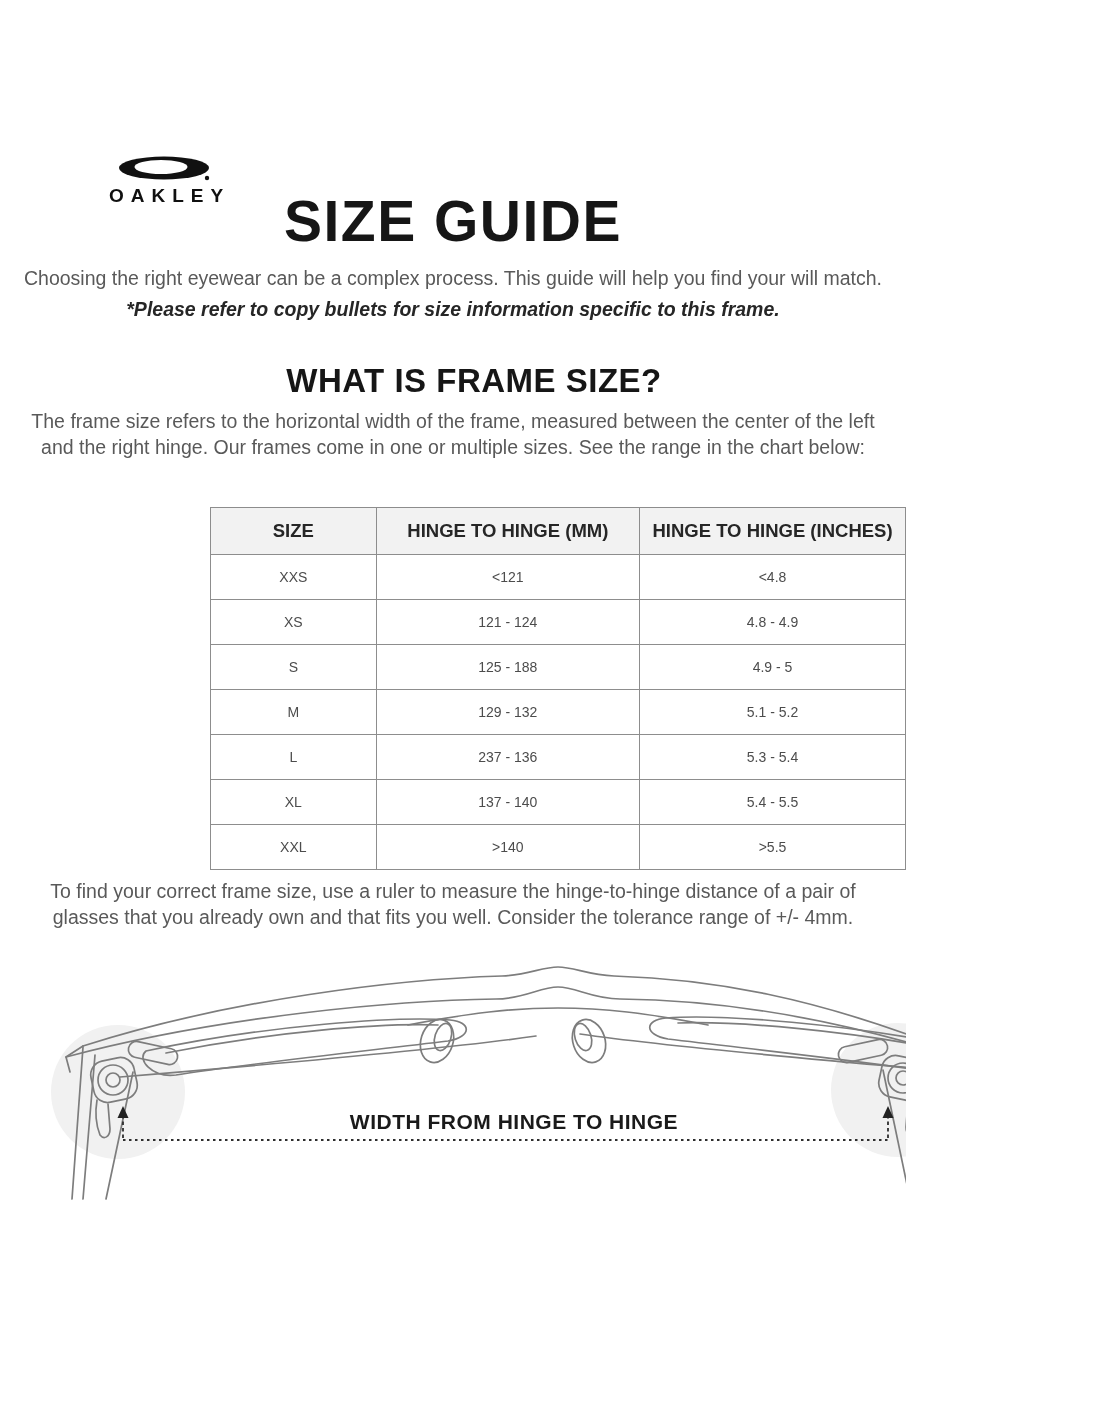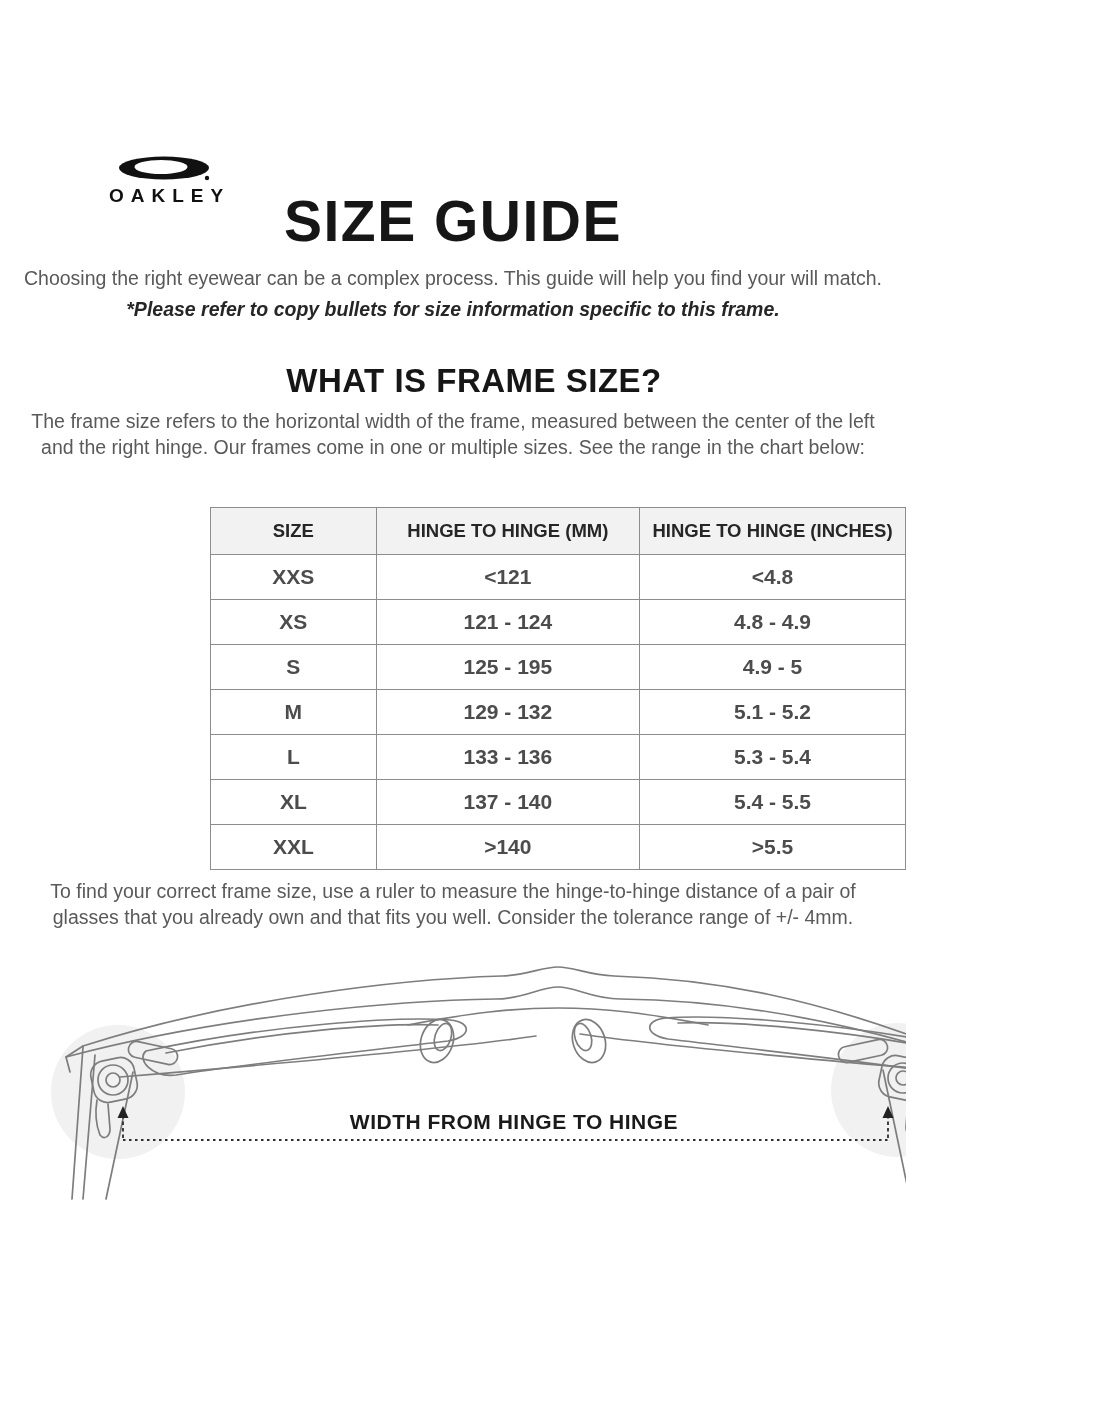--- a/index.html
+++ b/index.html
@@ -44,7 +44,7 @@
   }
   .size-table td {
     height:42px; border:1px solid #8d8d8d;
-    font-size:21px; color:#4c4c4c; text-align:center; font-weight:700;
+    font-size:14px; color:#4c4c4c; text-align:center; font-weight:400;
   }
 
   

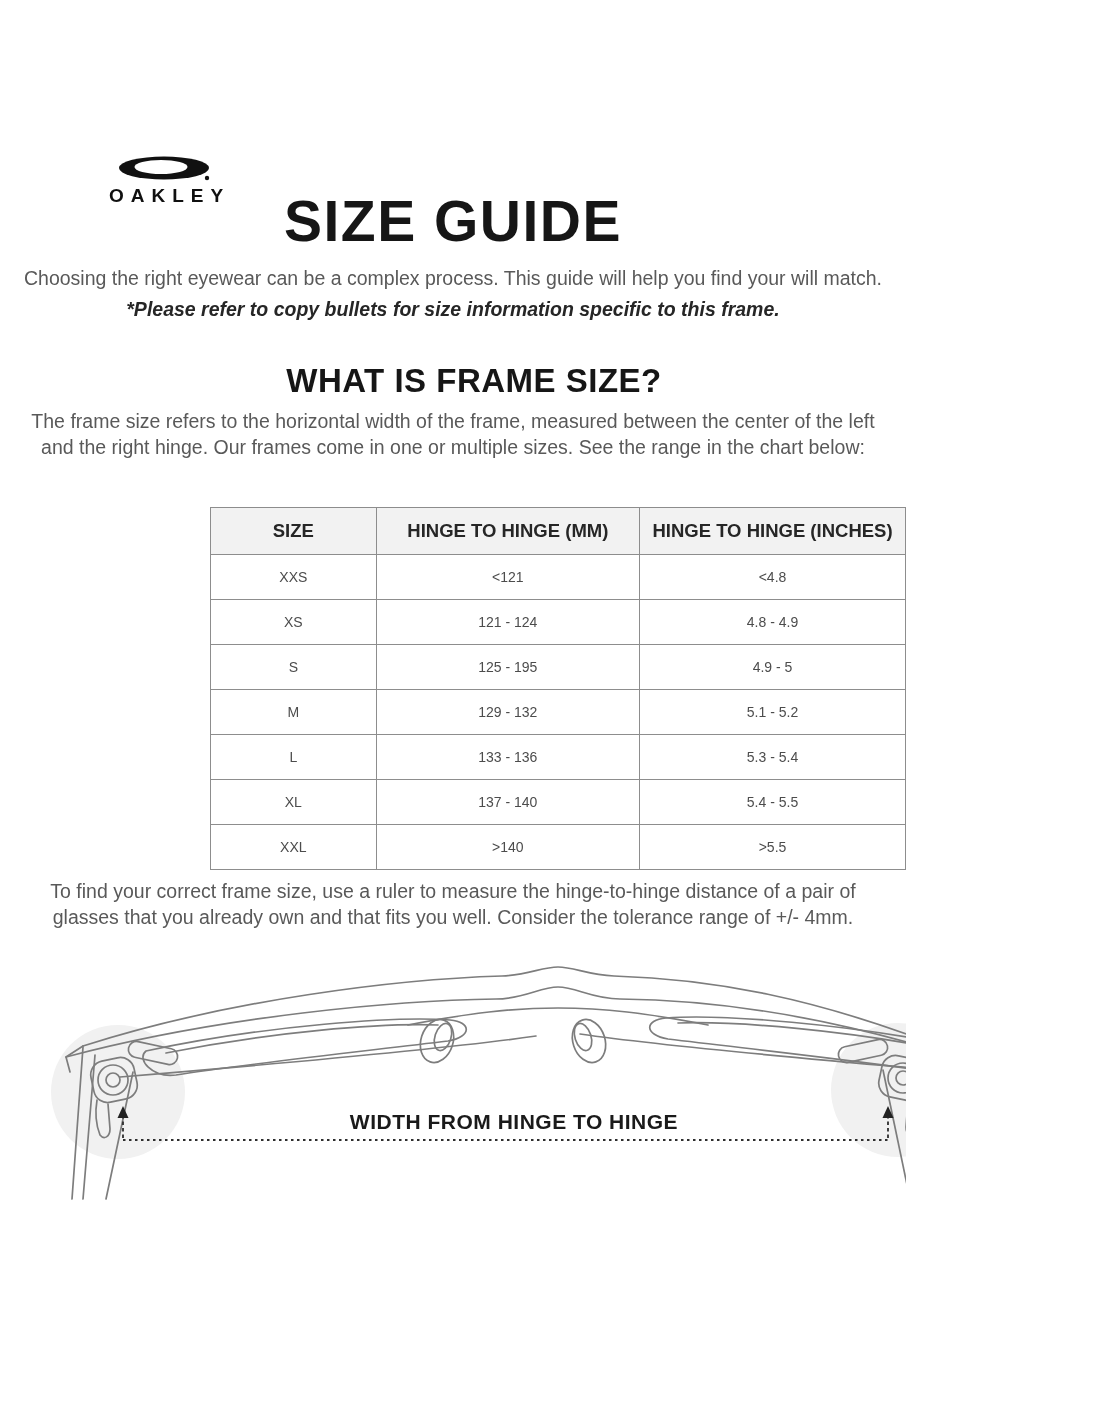--- a/index.html
+++ b/index.html
@@ -105,7 +105,7 @@
         </tr>
         <tr>
           <td>S</td>
-          <td>125 - 195</td>
+          <td>125 - 188</td>
           <td>4.9 - 5</td>
         </tr>
         <tr>

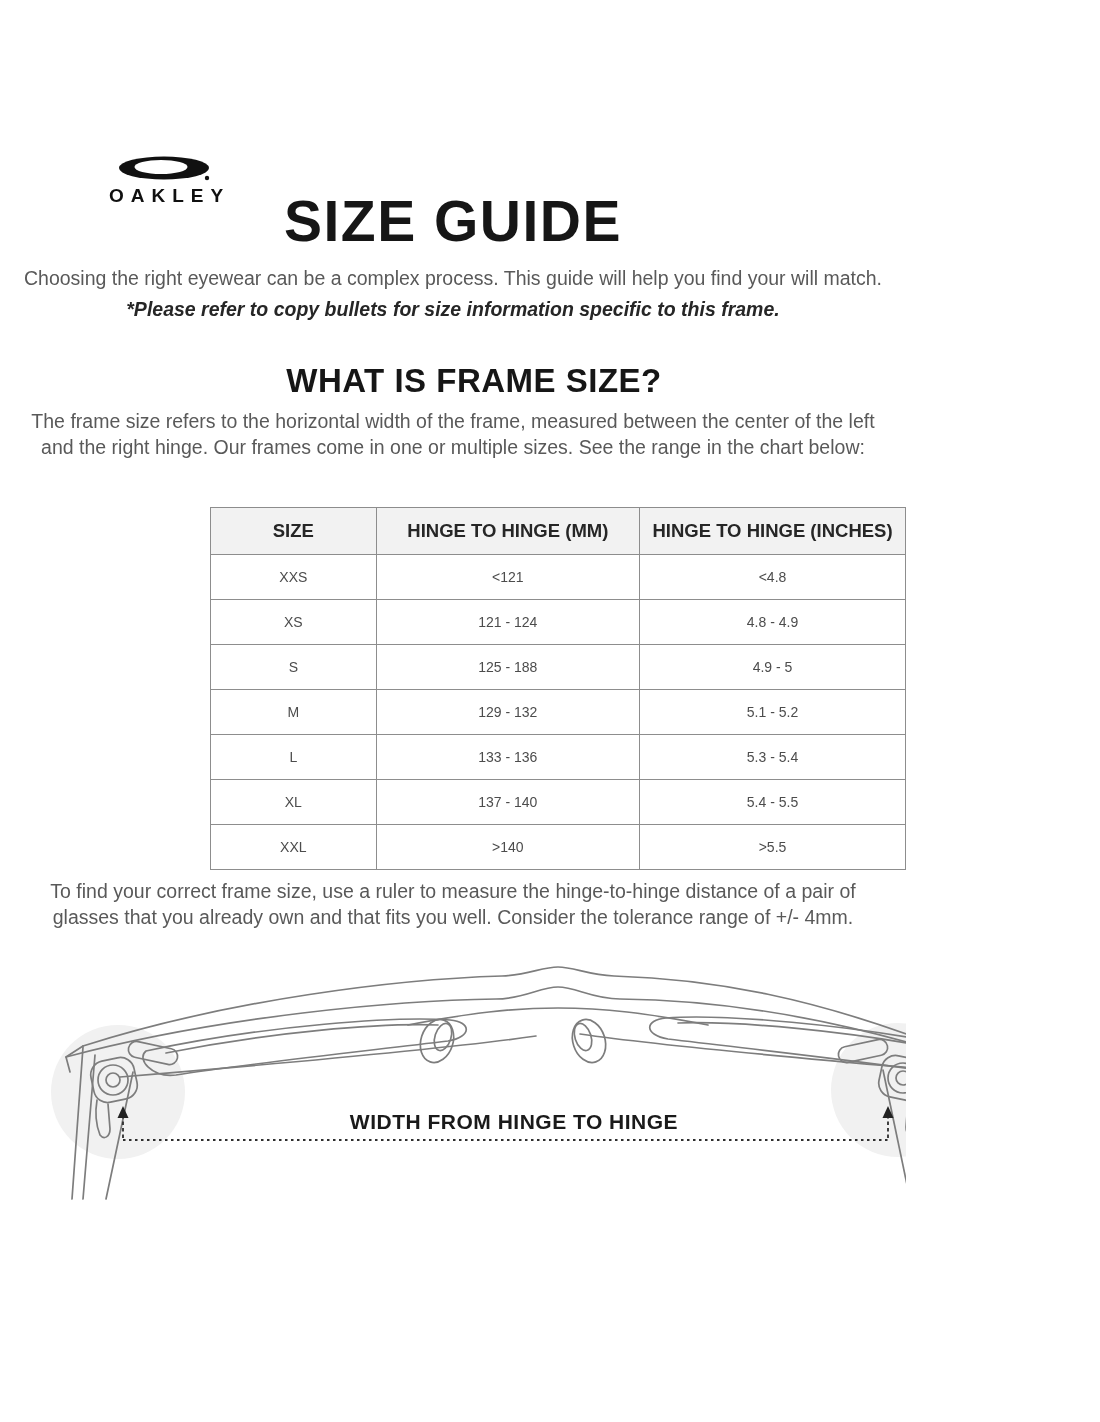--- a/index.html
+++ b/index.html
@@ -115,7 +115,7 @@
         </tr>
         <tr>
           <td>L</td>
-          <td>133 - 136</td>
+          <td>237 - 136</td>
           <td>5.3 - 5.4</td>
         </tr>
         <tr>

